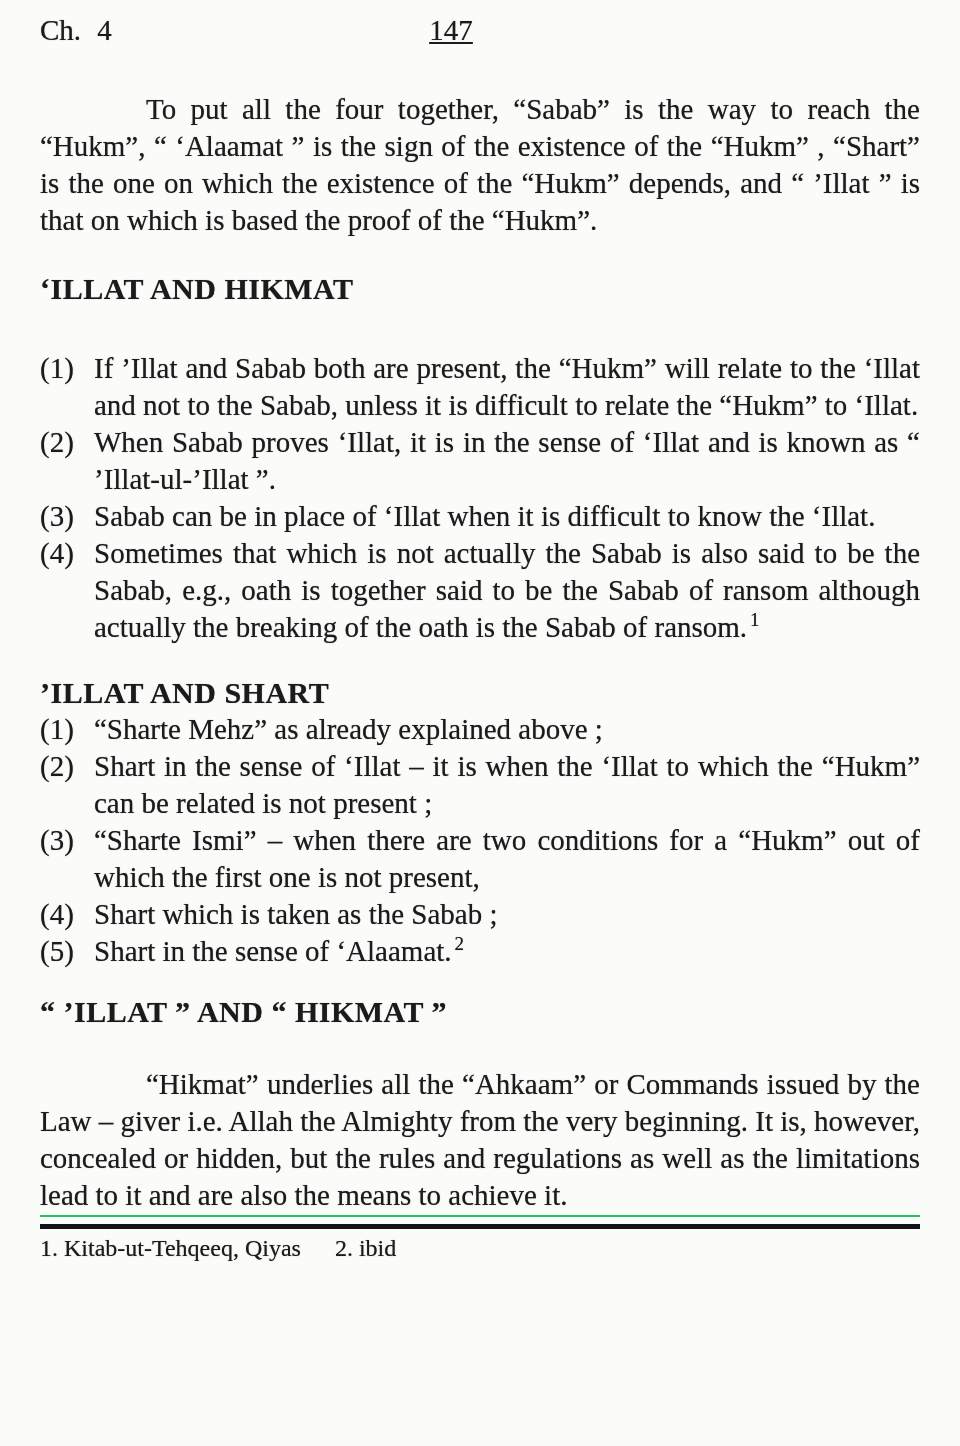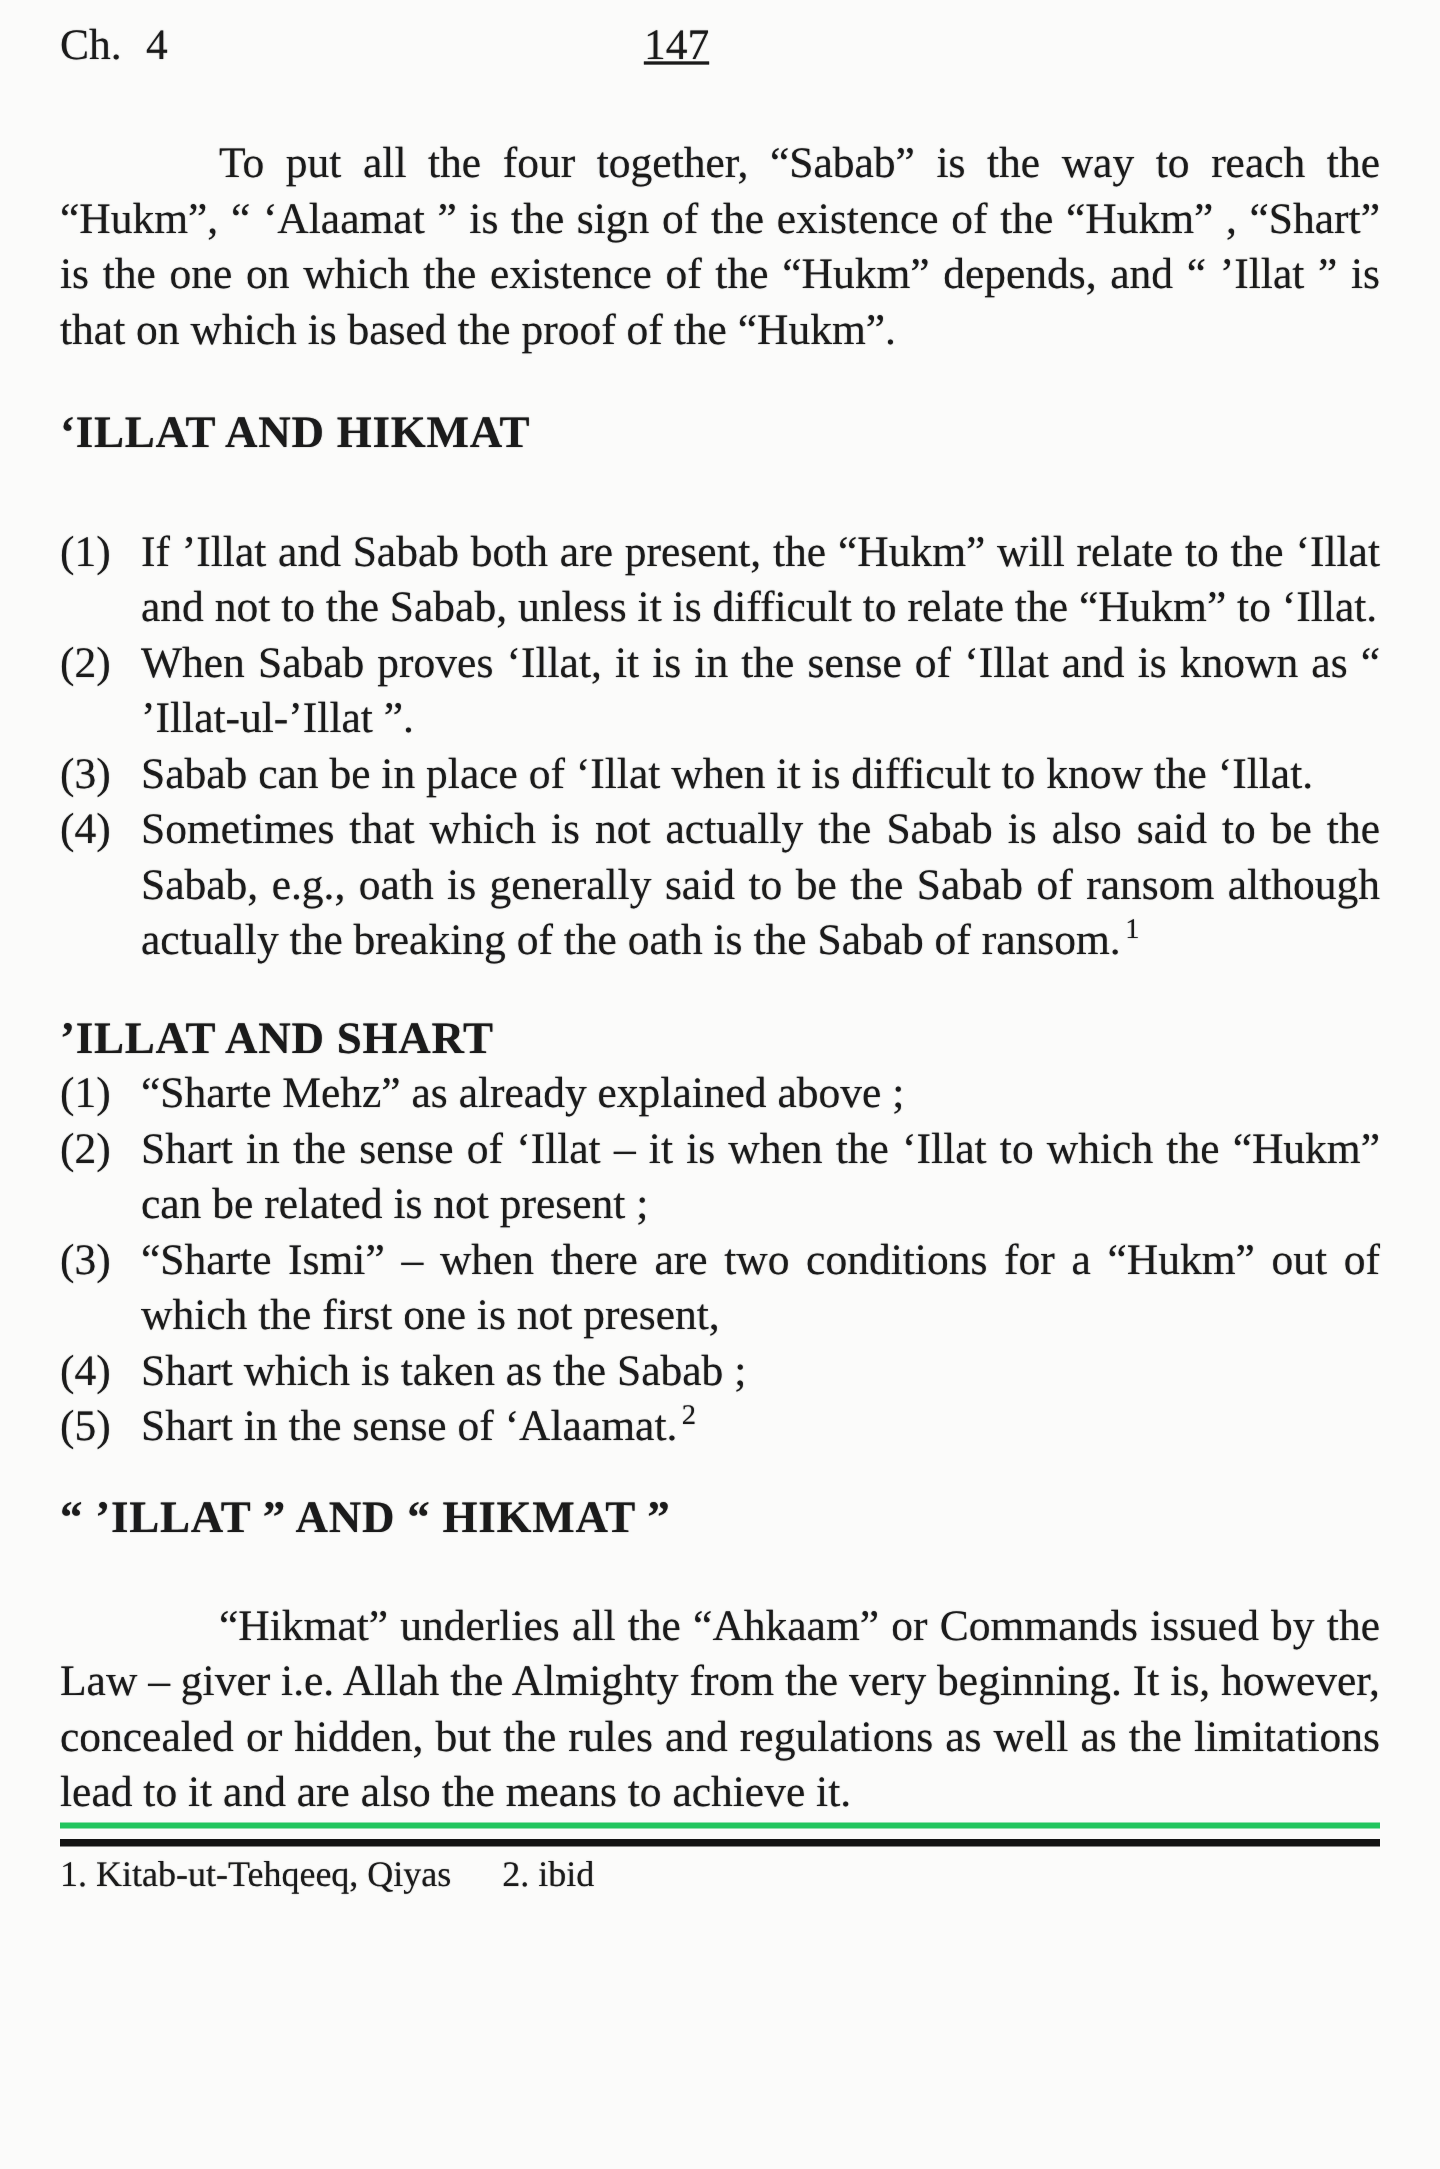--- a/index.html
+++ b/index.html
@@ -111,7 +111,7 @@
     </div>
     <div class="li">
       <span class="num">(4)</span>
-      <span class="txt"><span>Sometimes that which is not actually the Sabab is also said to be the Sabab, e.g., oath is generally said to be the Sabab of ransom although actually the breaking of the oath is the Sabab of ransom.</span><sup>1</sup></span>
+      <span class="txt"><span>Sometimes that which is not actually the Sabab is also said to be the Sabab, e.g., oath is together said to be the Sabab of ransom although actually the breaking of the oath is the Sabab of ransom.</span><sup>1</sup></span>
     </div>
   </div>
 

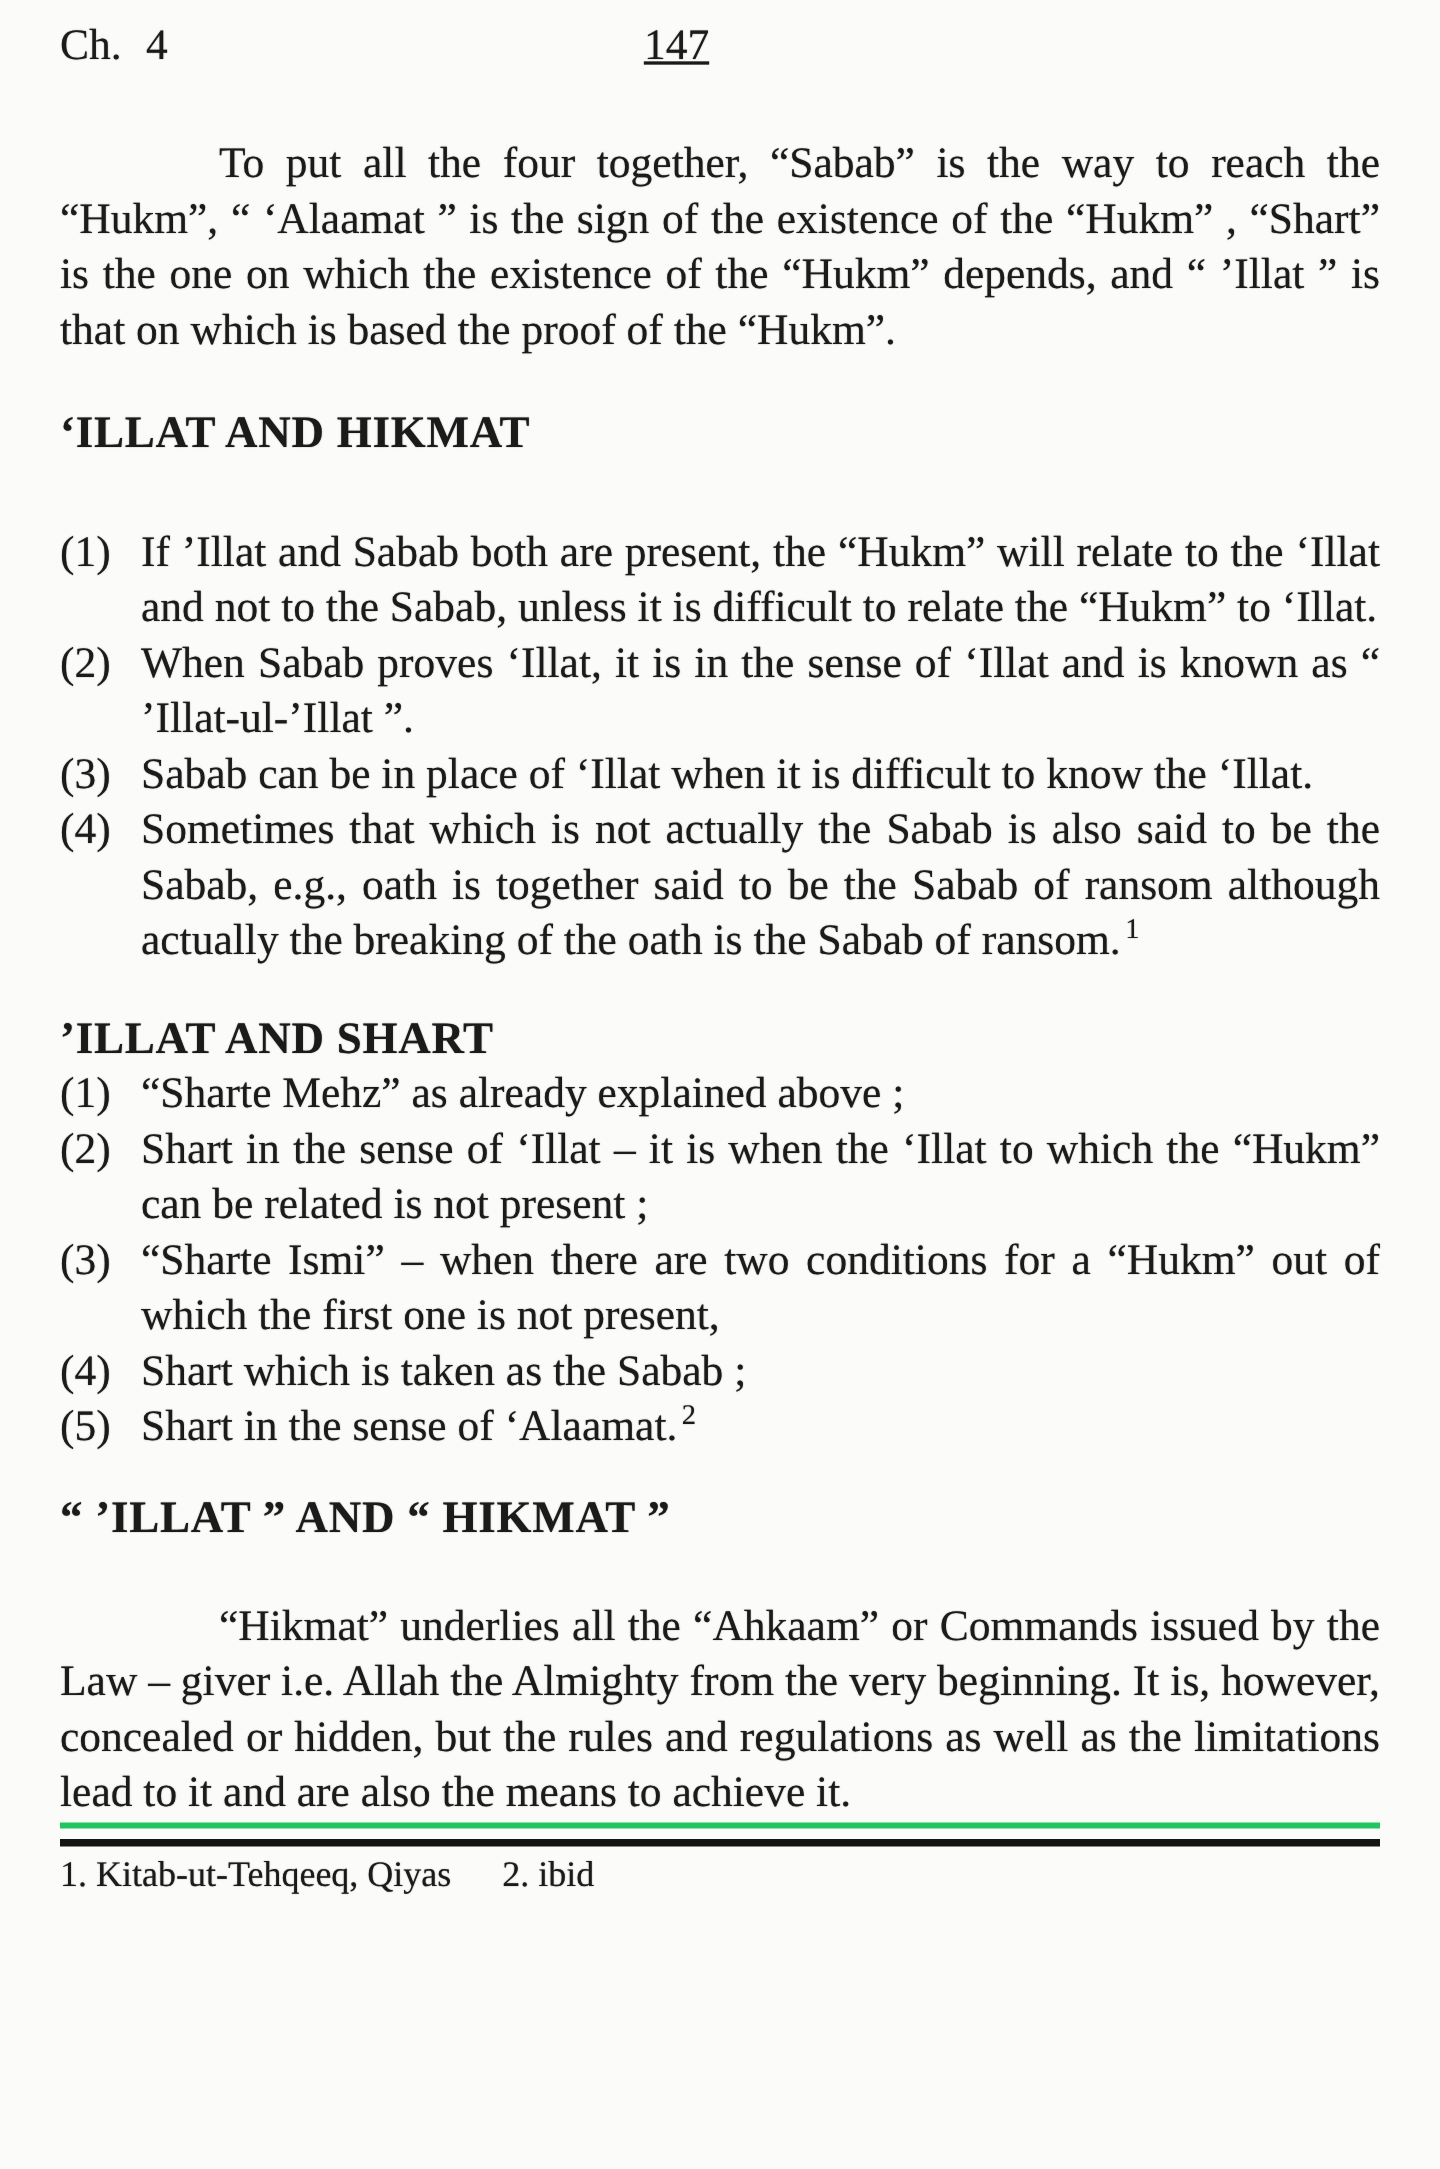--- a/index.html
+++ b/index.html
@@ -66,7 +66,7 @@
 
   .hikmat-para {
     margin-top: 36px;
-    border-bottom: 4px solid #22c55e;
+    border-bottom: 2px solid #22c55e;
     padding-bottom: 1px;
   }
   .foot-rule {

